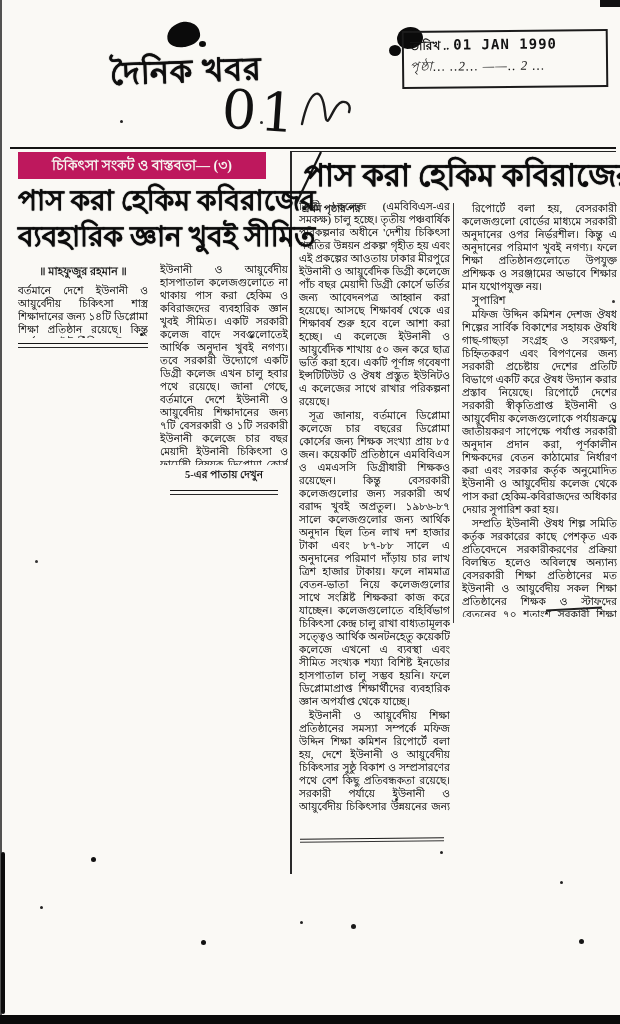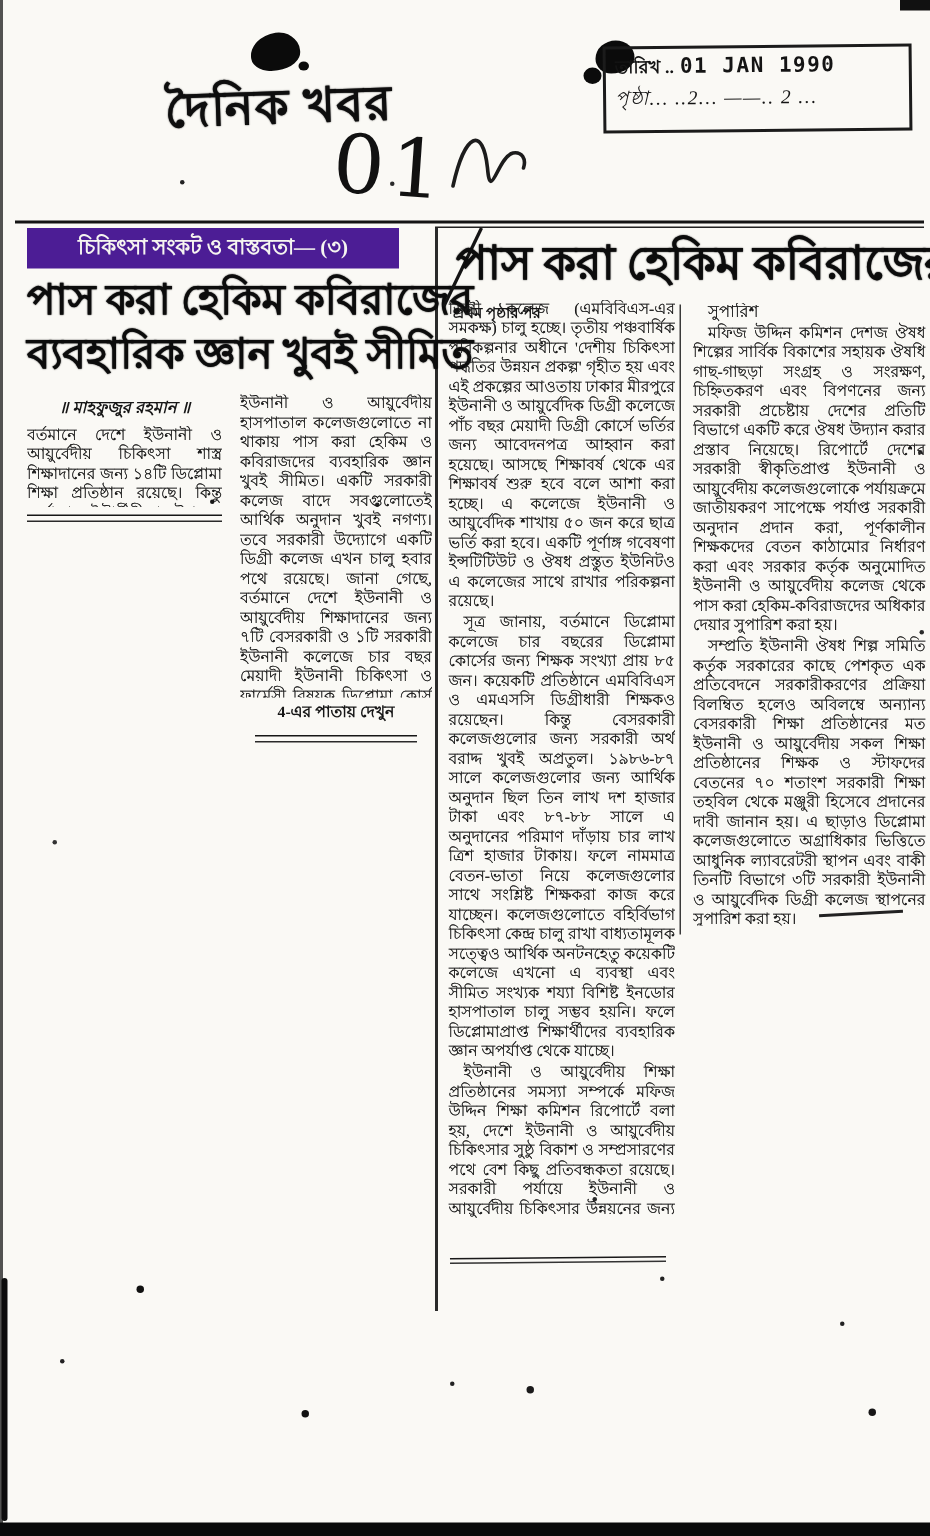--- a/index.html
+++ b/index.html
@@ -54,7 +54,7 @@
   
   .article-left{position:absolute;left:18px;top:152px;width:268px;}
   .kicker{
-    background:#4c1d95;color:#f6f5f0;width:248px;height:27px;line-height:27px;
+    background:#be185d;color:#f6f5f0;width:248px;height:27px;line-height:27px;
     text-align:center;font-size:14px;font-weight:bold;
   }
   .hl{font-weight:bold;color:#0c0c0c;font-size:28px;line-height:36px;white-space:nowrap;text-shadow:0 0 1px #000;}

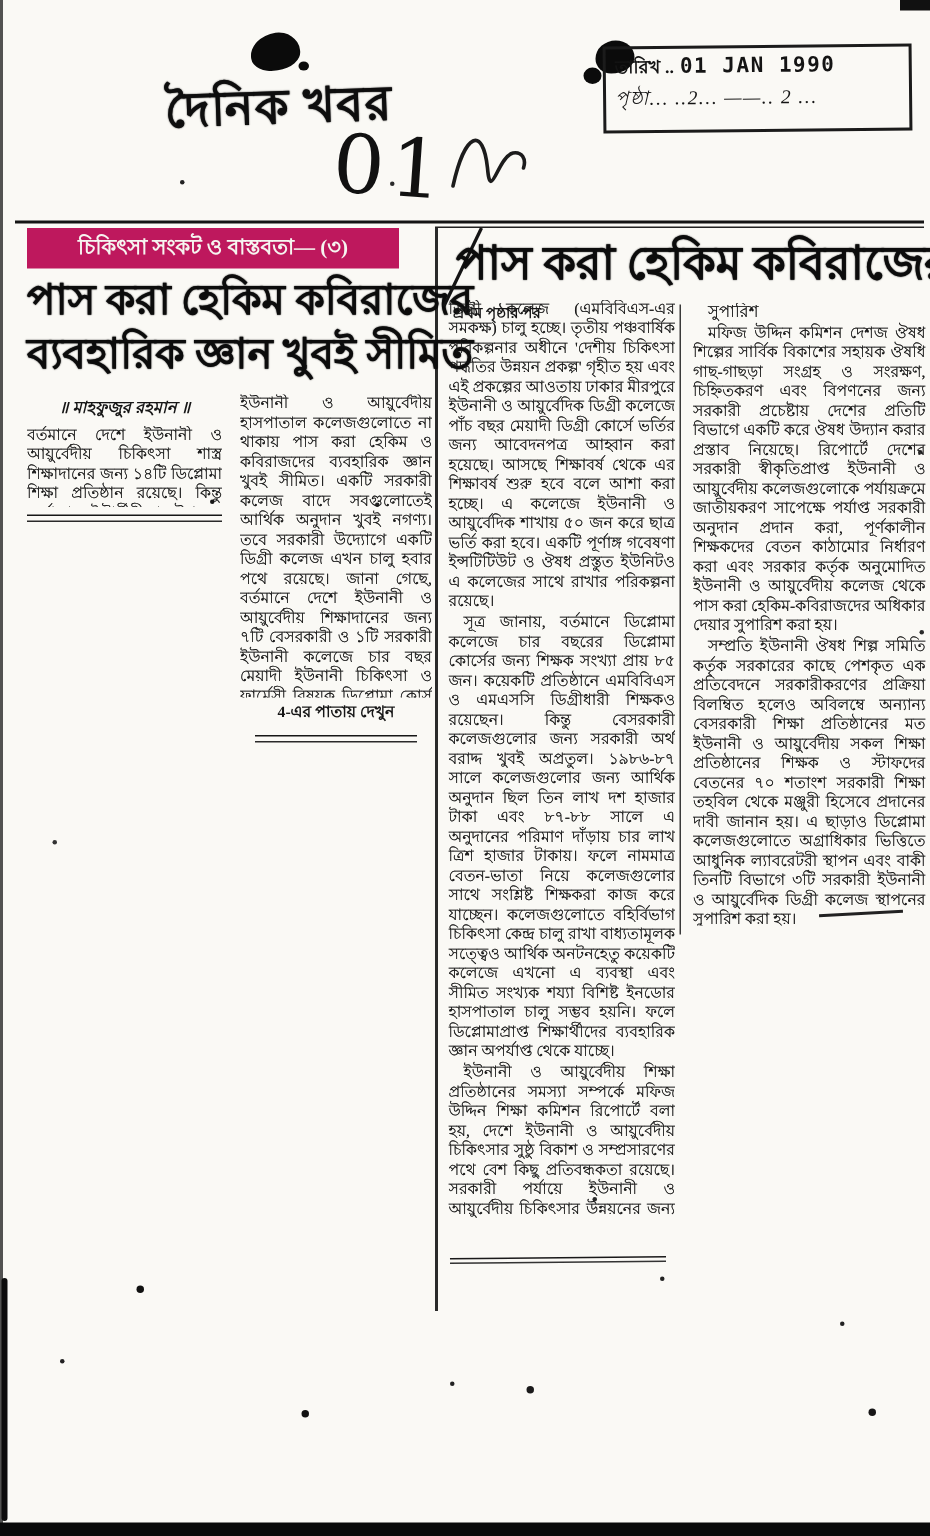--- a/index.html
+++ b/index.html
@@ -159,6 +159,7 @@
     <div class="ra-end-rule1"></div>
 
     <div class="ra-col2 body-text">
+      <p>রিপোর্টে বলা হয়, বেসরকারী কলেজগুলো বোর্ডের মাধ্যমে সরকারী অনুদানের ওপর নির্ভরশীল। কিন্তু এ অনুদানের পরিমাণ খুবই নগণ্য। ফলে শিক্ষা প্রতিষ্ঠানগুলোতে উপযুক্ত প্রশিক্ষক ও সরঞ্জামের অভাবে শিক্ষার মান যথোপযুক্ত নয়।</p>
       <p class="subhead">সুপারিশ</p>
       <p>মফিজ উদ্দিন কমিশন দেশজ ঔষধ শিল্পের সার্বিক বিকাশের সহায়ক ঔষধি গাছ-গাছড়া সংগ্রহ ও সংরক্ষণ, চিহ্নিতকরণ এবং বিপণনের জন্য সরকারী প্রচেষ্টায় দেশের প্রতিটি বিভাগে একটি করে ঔষধ উদ্যান করার প্রস্তাব নিয়েছে। রিপোর্টে দেশের সরকারী স্বীকৃতিপ্রাপ্ত ইউনানী ও আয়ুর্বেদীয় কলেজগুলোকে পর্যায়ক্রমে জাতীয়করণ সাপেক্ষে পর্যাপ্ত সরকারী অনুদান প্রদান করা, পূর্ণকালীন শিক্ষকদের বেতন কাঠামোর নির্ধারণ করা এবং সরকার কর্তৃক অনুমোদিত ইউনানী ও আয়ুর্বেদীয় কলেজ থেকে পাস করা হেকিম-কবিরাজদের অধিকার দেয়ার সুপারিশ করা হয়।</p>
       <p>সম্প্রতি ইউনানী ঔষধ শিল্প সমিতি কর্তৃক সরকারের কাছে পেশকৃত এক প্রতিবেদনে সরকারীকরণের প্রক্রিয়া বিলম্বিত হলেও অবিলম্বে অন্যান্য বেসরকারী শিক্ষা প্রতিষ্ঠানের মত ইউনানী ও আয়ুর্বেদীয় সকল শিক্ষা প্রতিষ্ঠানের শিক্ষক ও স্টাফদের বেতনের ৭০ শতাংশ সরকারী শিক্ষা তহবিল থেকে মঞ্জুরী হিসেবে প্রদানের দাবী জানান হয়। এ ছাড়াও ডিপ্লোমা কলেজগুলোতে অগ্রাধিকার ভিত্তিতে আধুনিক ল্যাবরেটরী স্থাপন এবং বাকী তিনটি বিভাগে ৩টি সরকারী ইউনানী ও আয়ুর্বেদিক ডিগ্রী কলেজ স্থাপনের সুপারিশ করা হয়।</p>

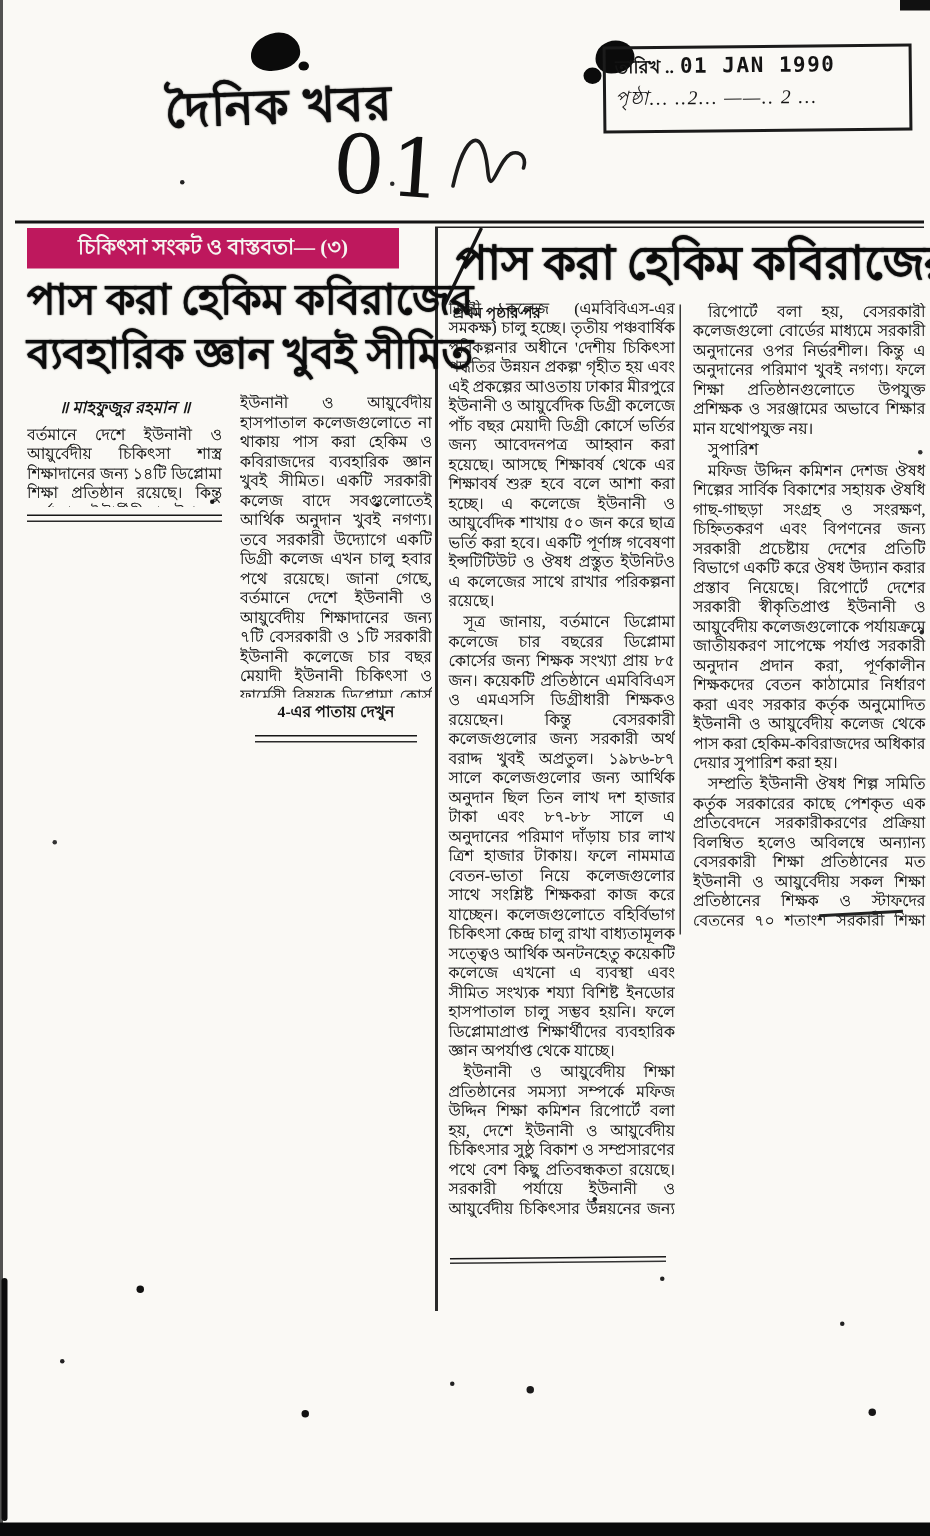--- a/index.html
+++ b/index.html
@@ -61,7 +61,7 @@
   .hl1{margin-top:4px;}
   .la-cols{position:relative;margin-top:8px;height:340px;}
   .la-colA{position:absolute;left:0;top:0;width:130px;}
-  .byline{text-align:center;font-weight:bold;font-size:11px;margin-bottom:2px;font-style:italic;}
+  .byline{text-align:center;font-weight:bold;font-size:11px;margin-bottom:2px;}
   .body-text{
     font-size:10.5px;line-height:13px;text-align:justify;
     color:#1b1b1b;word-break:break-word;text-shadow:0 0 .4px rgba(0,0,0,.55);

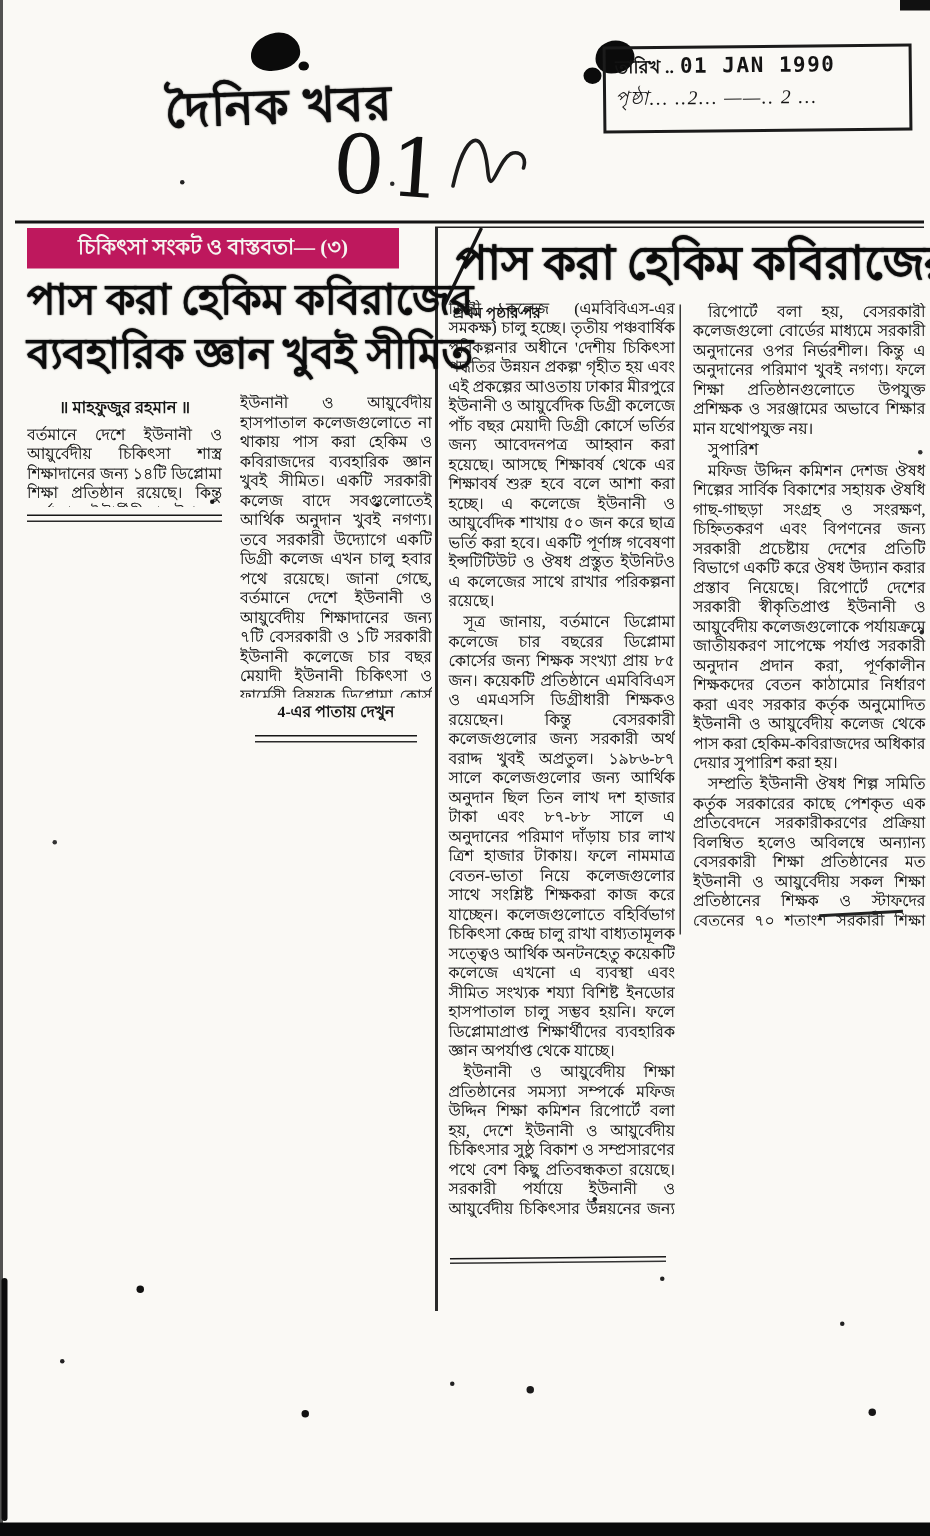--- a/index.html
+++ b/index.html
@@ -138,7 +138,7 @@
         <div class="clip">
           <div class="body-text">ইউনানী ও আয়ুর্বেদীয় হাসপাতাল কলেজগুলোতে না থাকায় পাস করা হেকিম ও কবিরাজদের ব্যবহারিক জ্ঞান খুবই সীমিত। একটি সরকারী কলেজ বাদে সবগুলোতেই আর্থিক অনুদান খুবই নগণ্য। তবে সরকারী উদ্যোগে একটি ডিগ্রী কলেজ এখন চালু হবার পথে রয়েছে। জানা গেছে, বর্তমানে দেশে ইউনানী ও আয়ুর্বেদীয় শিক্ষাদানের জন্য ৭টি বেসরকারী ও ১টি সরকারী ইউনানী কলেজে চার বছর মেয়াদী ইউনানী চিকিৎসা ও ফার্মেসী বিষয়ক ডিপ্লোমা কোর্স চালু রয়েছে। একইভাবে ৫টি আয়ুর্বেদীয় কলেজে রয়েছে ডিপ্লোমা কোর্স। সিলেটে ইউনানী কলেজটি সরকারী এবং ঢাকায় একশয্যা বিশিষ্ট একটি সরকারী ইউনানী ও আয়ুর্বেদিক</div>
         </div>
-        <div class="continuation">4-এর পাতায় দেখুন</div>
+        <div class="continuation">5-এর পাতায় দেখুন</div>
         <div class="double-rule"></div>
       </div>
     </div>

